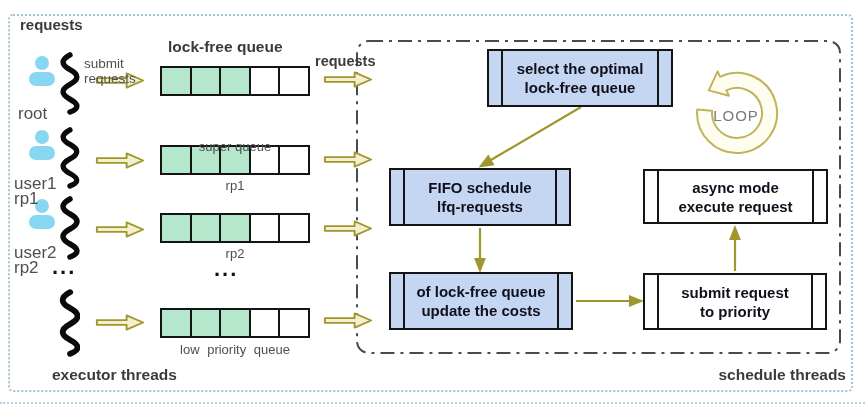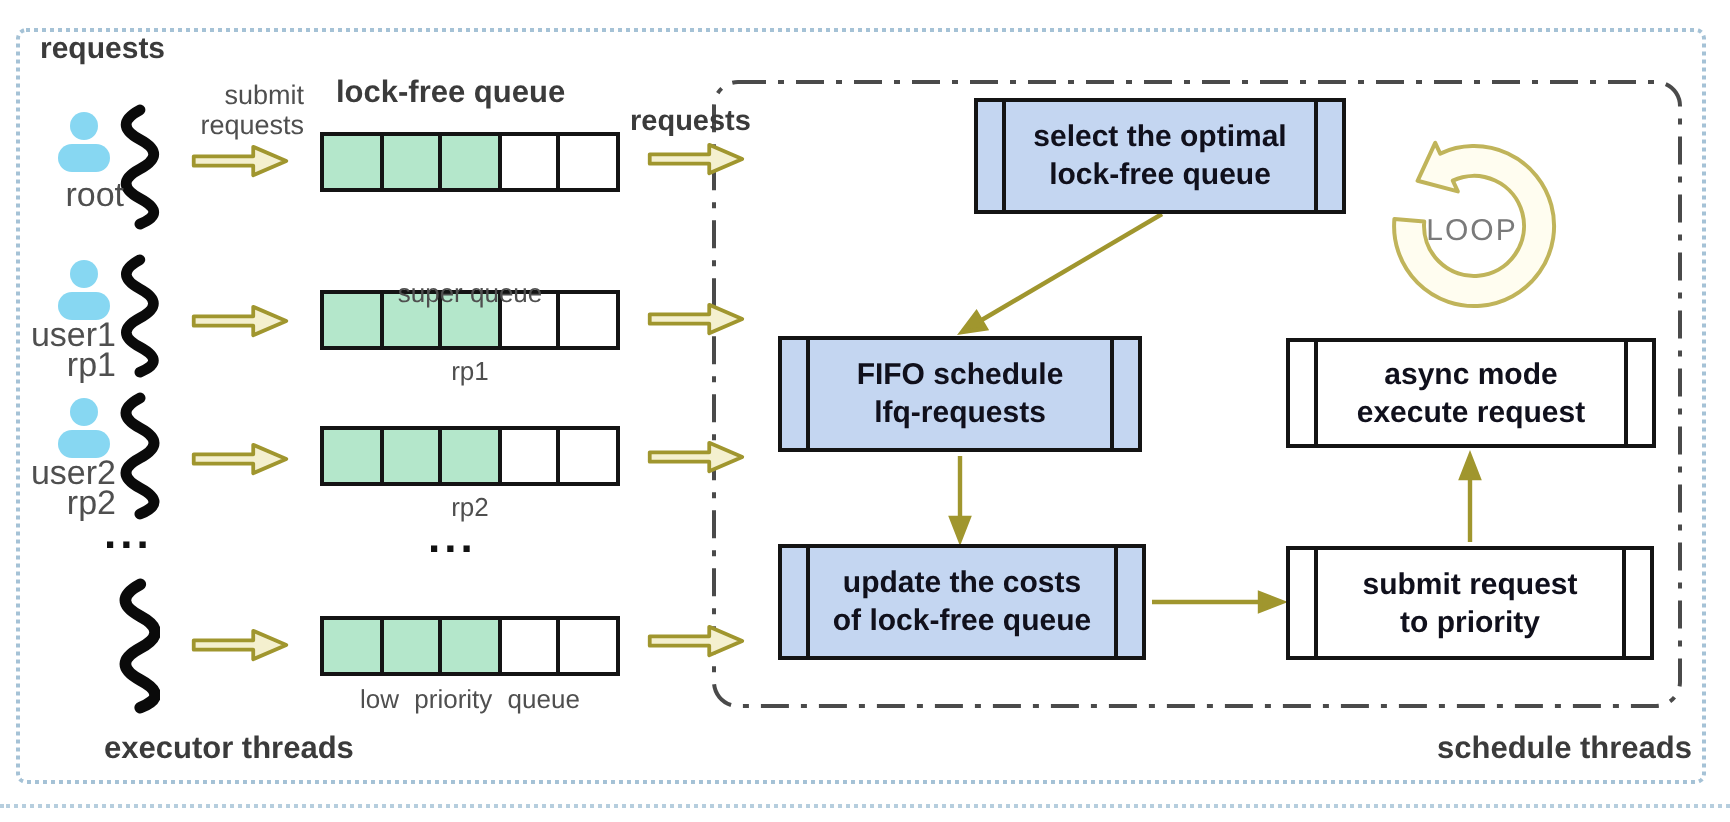--- a/index.html
+++ b/index.html
@@ -11,7 +11,7 @@
   
   .lbl{color:#4f4f4f;font-size:17px;white-space:nowrap;}
   .lbl-bold{color:#3b3b3b;font-weight:bold;font-size:15px;white-space:nowrap;}
-  .center{text-align:right;}
+  .center{text-align:left;margin-top:16px;}
   
   .queue{position:absolute;left:160px;width:146px;height:26px;border:2px solid #141414;display:flex;background:#fff;}
   .qcell{flex:1;border-right:2px solid #141414;background:#fff;}

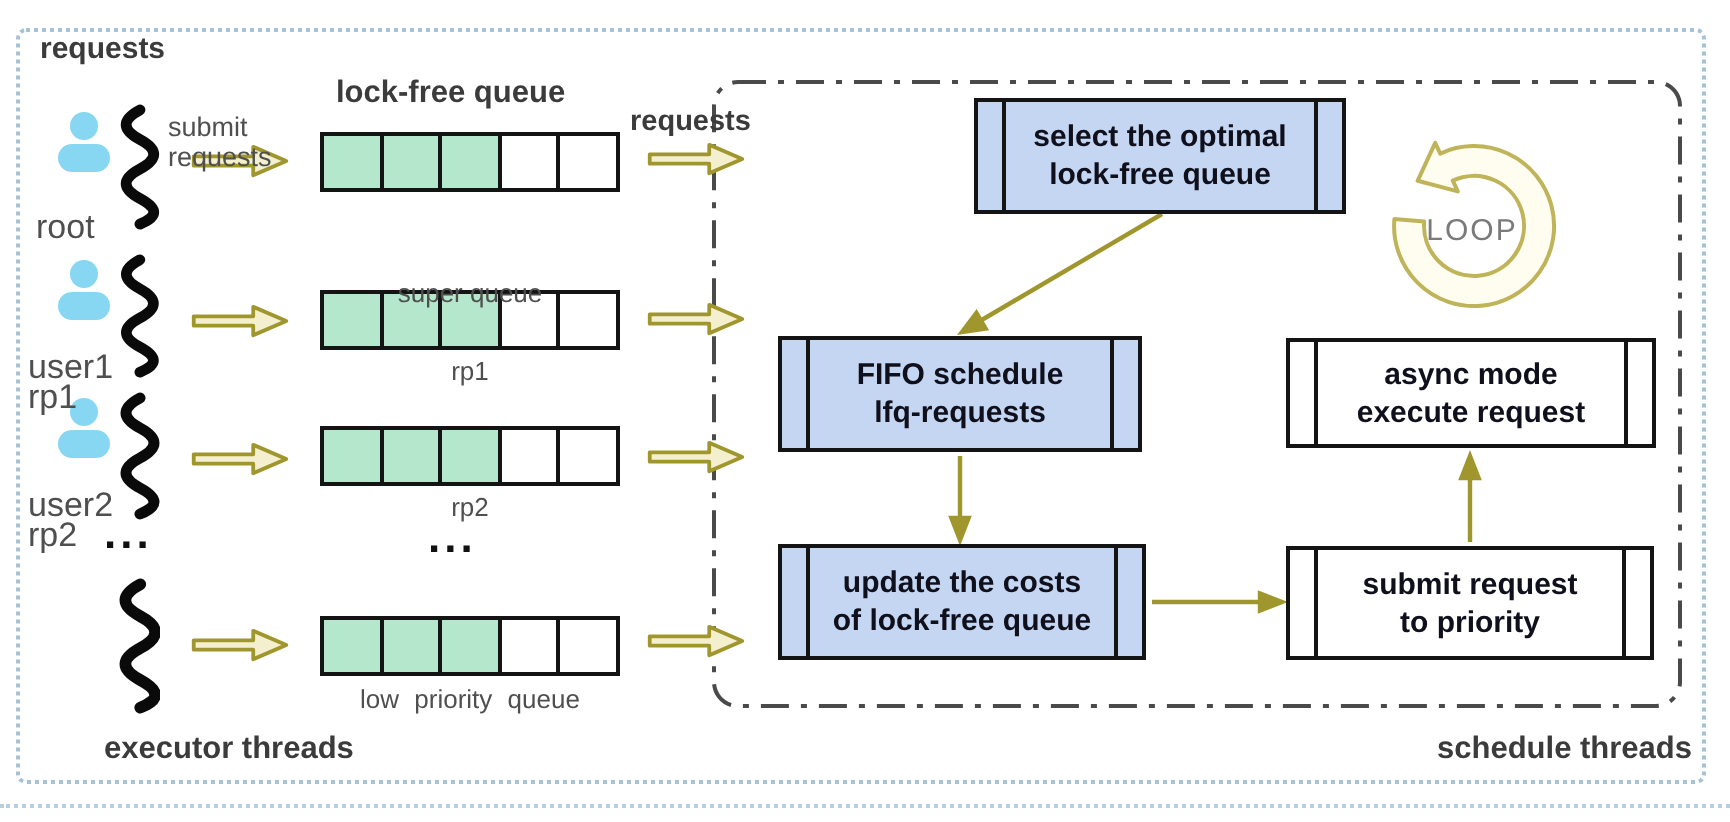--- a/index.html
+++ b/index.html
@@ -146,8 +146,8 @@
       <span>lfq-requests</span>
   </div>
   <div class="node blue" style="left:389px;top:272px;width:180px;height:54px;">
-    <span>update the costs</span>
-      <span>of lock-free queue</span>
+    <span>of lock-free queue</span>
+      <span>update the costs</span>
   </div>
   <div class="node white" style="left:643px;top:169px;width:181px;height:51px;">
     <span>async mode</span>

